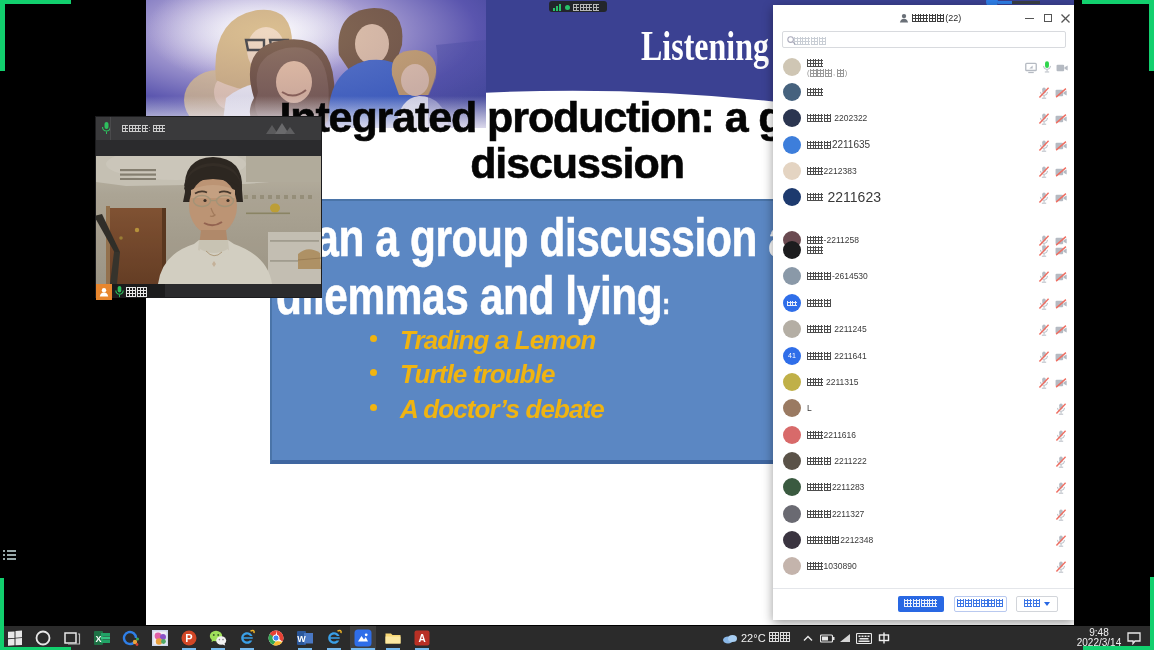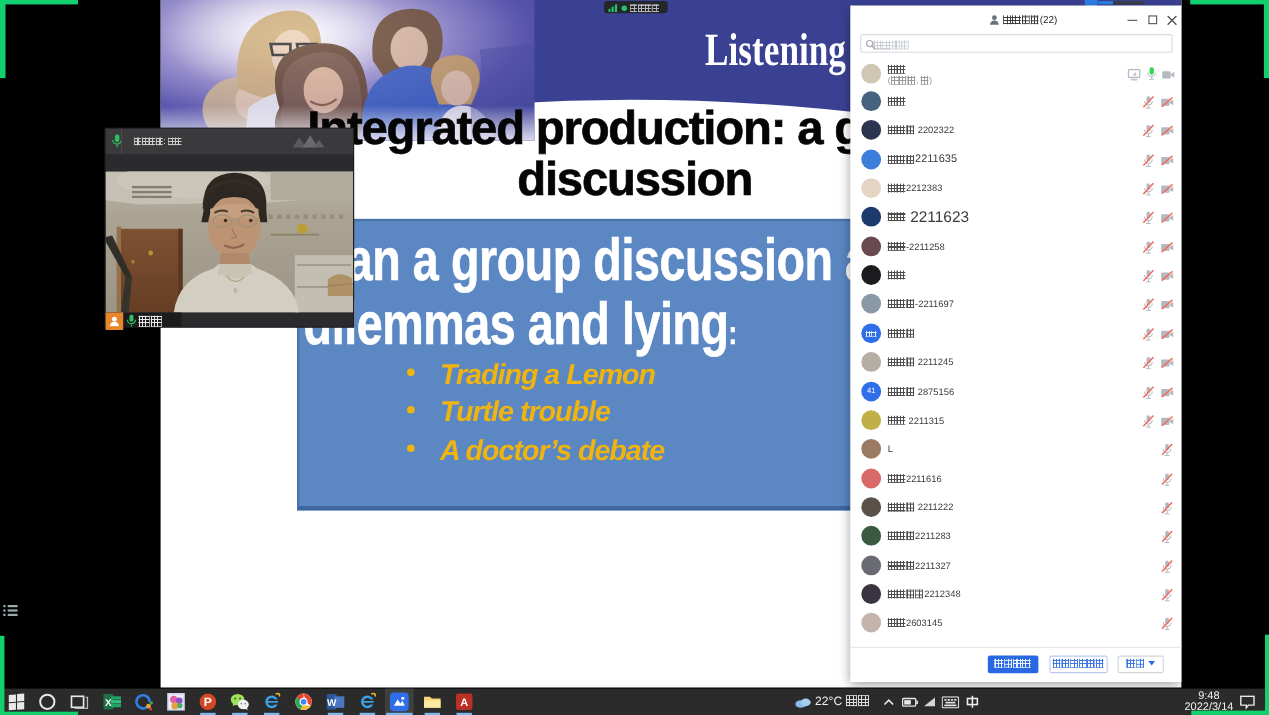--- a/index.html
+++ b/index.html
@@ -349,7 +349,7 @@
           <line x1="1" y1="8.8" x2="10" y2="1" stroke="#ef6e62" stroke-width="1.3"></line>
         </svg>
 </div>
-<div class="row" style="top:206px">
+<div class="row" style="top:222px">
 <div class="av" style="background:#6a4a50"></div>
 <div class="nm"><span class="zh z8" style="color:#3a3a3a"></span><span class="zh z8" style="color:#3a3a3a"></span><span style="font-size:8.5px;line-height:8px;vertical-align:top;color:#3a3a3a">-2211258</span></div>
 <svg class="ric" style="left:265px;top:8px" width="10" height="11" viewBox="0 0 10 11">

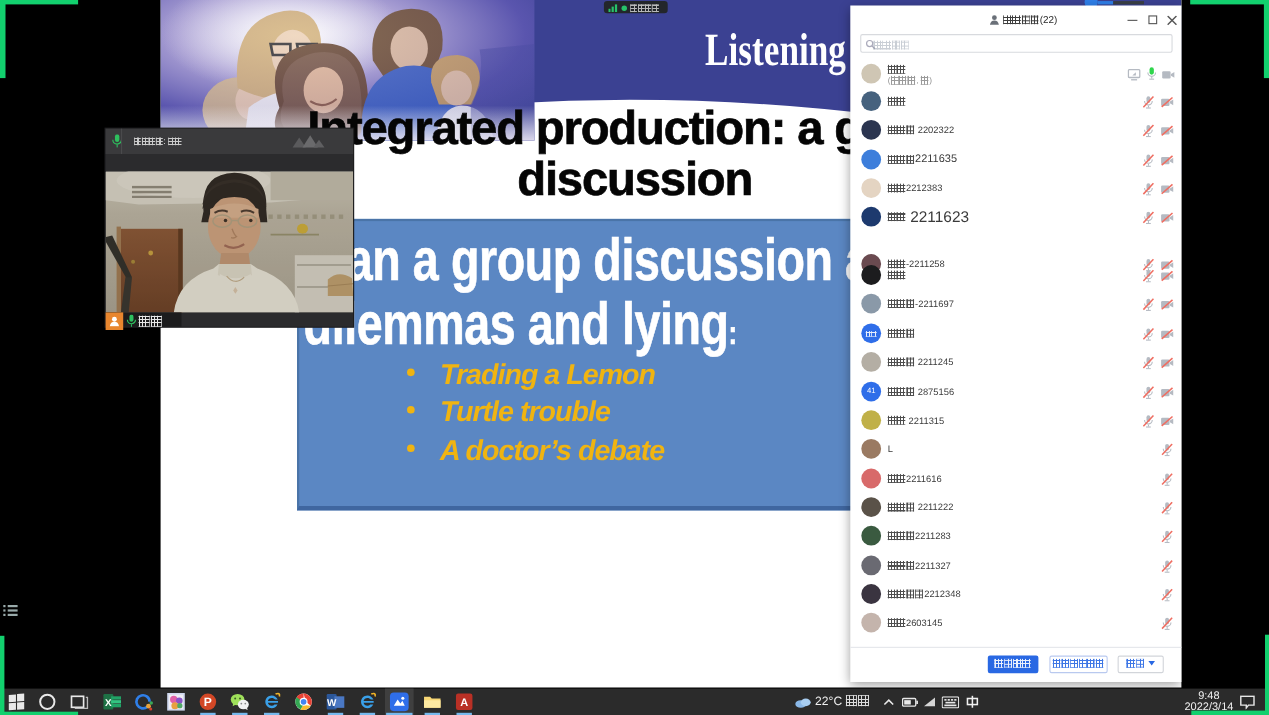--- a/index.html
+++ b/index.html
@@ -383,7 +383,7 @@
 </div>
 <div class="row" style="top:258px">
 <div class="av" style="background:#8a99a8"></div>
-<div class="nm"><span class="zh z8" style="color:#3a3a3a"></span><span class="zh z8" style="color:#3a3a3a"></span><span class="zh z8" style="color:#3a3a3a"></span><span style="font-size:8.5px;line-height:8px;vertical-align:top;color:#3a3a3a">-2211697</span></div>
+<div class="nm"><span class="zh z8" style="color:#3a3a3a"></span><span class="zh z8" style="color:#3a3a3a"></span><span class="zh z8" style="color:#3a3a3a"></span><span style="font-size:8.5px;line-height:8px;vertical-align:top;color:#3a3a3a">-2614530</span></div>
 <svg class="ric" style="left:265px;top:8px" width="10" height="11" viewBox="0 0 10 11">
           <rect x="3.4" y="0.5" width="3.2" height="5.5" rx="1.6" fill="#b5bac2"></rect>
           <path d="M1.8,4.5 a3.2,3.2 0 0 0 6.4,0" fill="none" stroke="#b5bac2" stroke-width="0.9"></path>

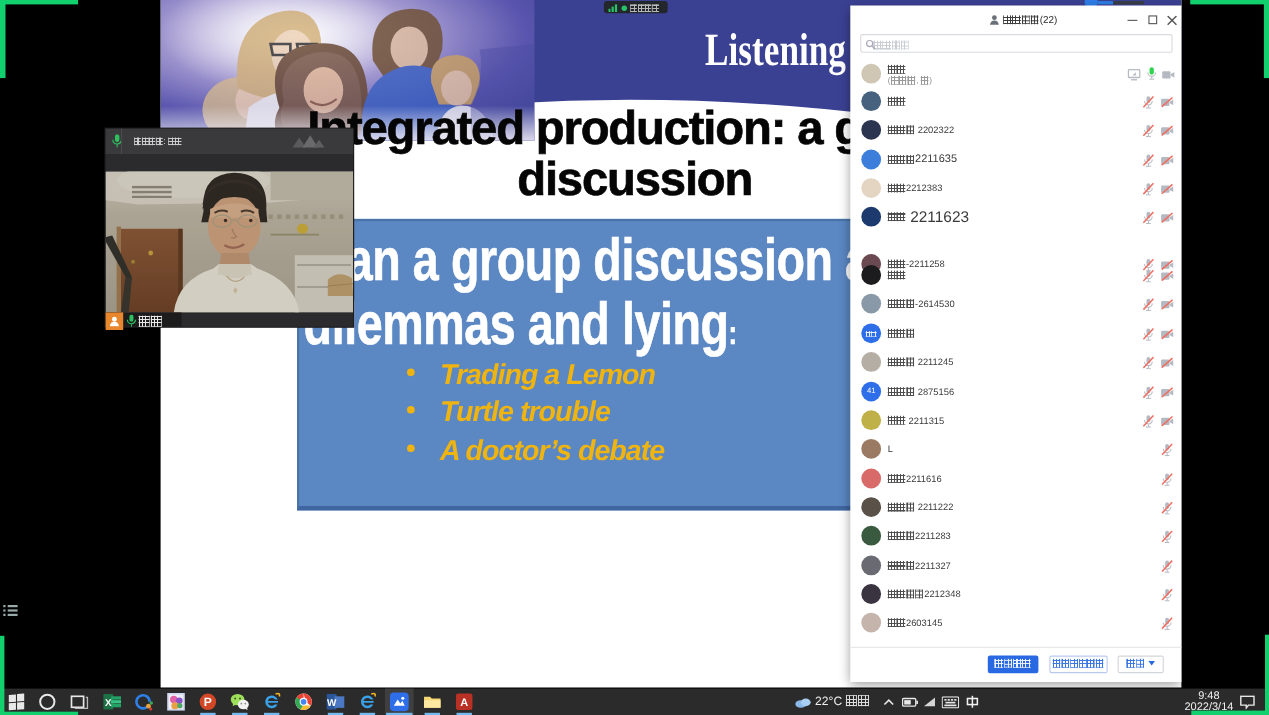--- a/index.html
+++ b/index.html
@@ -431,7 +431,7 @@
 </div>
 <div class="row" style="top:338px">
 <div class="av" style="background:#2f6ee9;color:#fff;font-size:7px;text-align:center;line-height:18px">41</div>
-<div class="nm"><span class="zh z8" style="color:#3a3a3a"></span><span class="zh z8" style="color:#3a3a3a"></span><span class="zh z8" style="color:#3a3a3a"></span><span style="font-size:8.5px;line-height:8px;vertical-align:top;color:#3a3a3a"> 2875156</span></div>
+<div class="nm"><span class="zh z8" style="color:#3a3a3a"></span><span class="zh z8" style="color:#3a3a3a"></span><span class="zh z8" style="color:#3a3a3a"></span><span style="font-size:8.5px;line-height:8px;vertical-align:top;color:#3a3a3a"> 2211641</span></div>
 <svg class="ric" style="left:265px;top:8px" width="10" height="11" viewBox="0 0 10 11">
           <rect x="3.4" y="0.5" width="3.2" height="5.5" rx="1.6" fill="#b5bac2"></rect>
           <path d="M1.8,4.5 a3.2,3.2 0 0 0 6.4,0" fill="none" stroke="#b5bac2" stroke-width="0.9"></path>

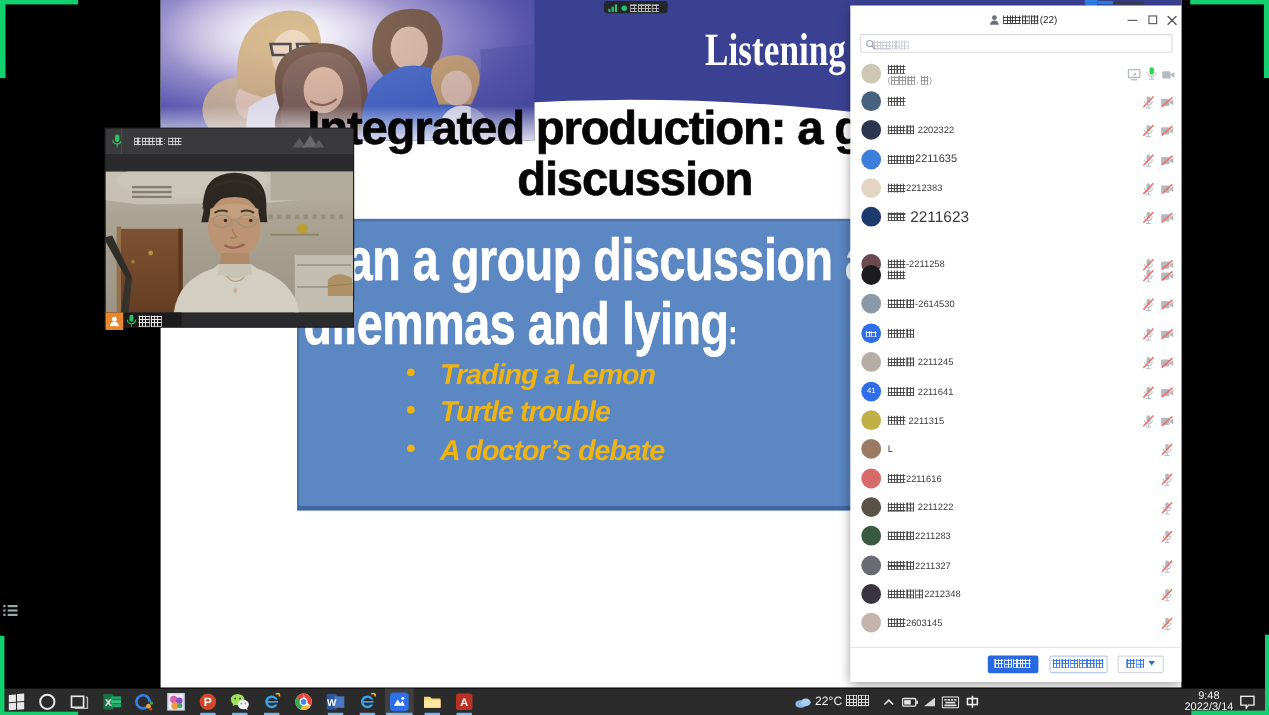--- a/index.html
+++ b/index.html
@@ -529,7 +529,7 @@
 </div>
 <div class="row" style="top:548px">
 <div class="av" style="background:#c4b4ac"></div>
-<div class="nm"><span class="zh z8" style="color:#3a3a3a"></span><span class="zh z8" style="color:#3a3a3a"></span><span style="font-size:8.5px;line-height:8px;vertical-align:top;color:#3a3a3a">2603145</span></div>
+<div class="nm"><span class="zh z8" style="color:#3a3a3a"></span><span class="zh z8" style="color:#3a3a3a"></span><span style="font-size:8.5px;line-height:8px;vertical-align:top;color:#3a3a3a">1030890</span></div>
 <svg class="ric" style="left:282px;top:8px" width="10" height="11" viewBox="0 0 10 11">
           <rect x="3.4" y="0.5" width="3.2" height="5.5" rx="1.6" fill="#b5bac2"></rect>
           <path d="M1.8,4.5 a3.2,3.2 0 0 0 6.4,0" fill="none" stroke="#b5bac2" stroke-width="0.9"></path>

